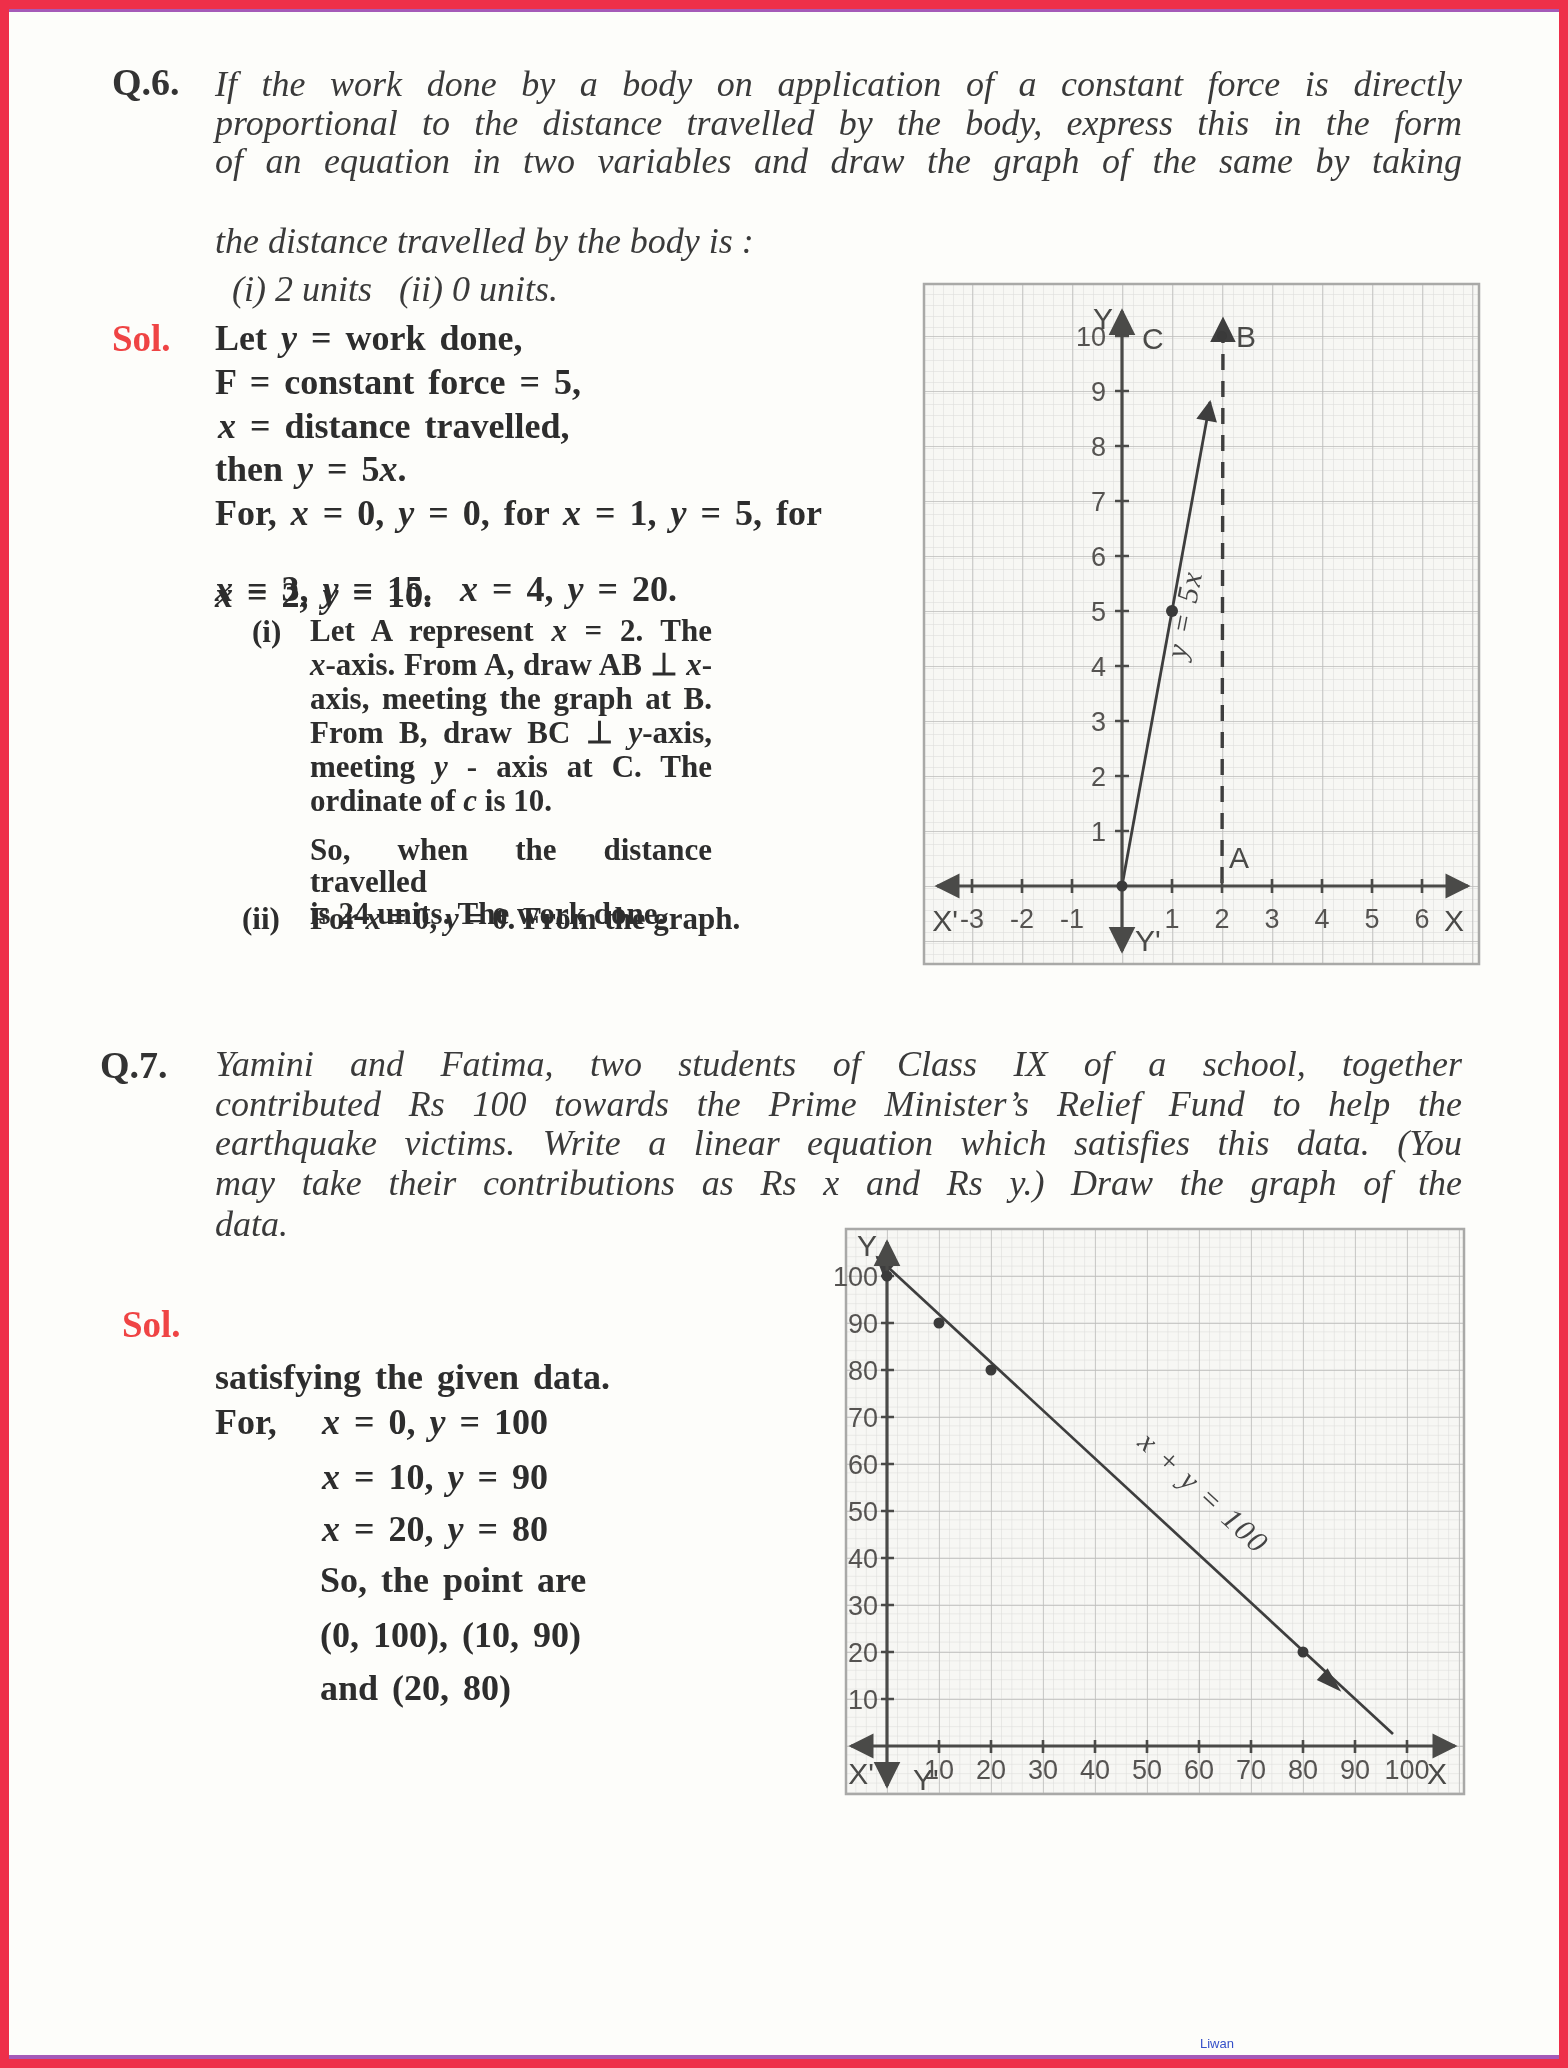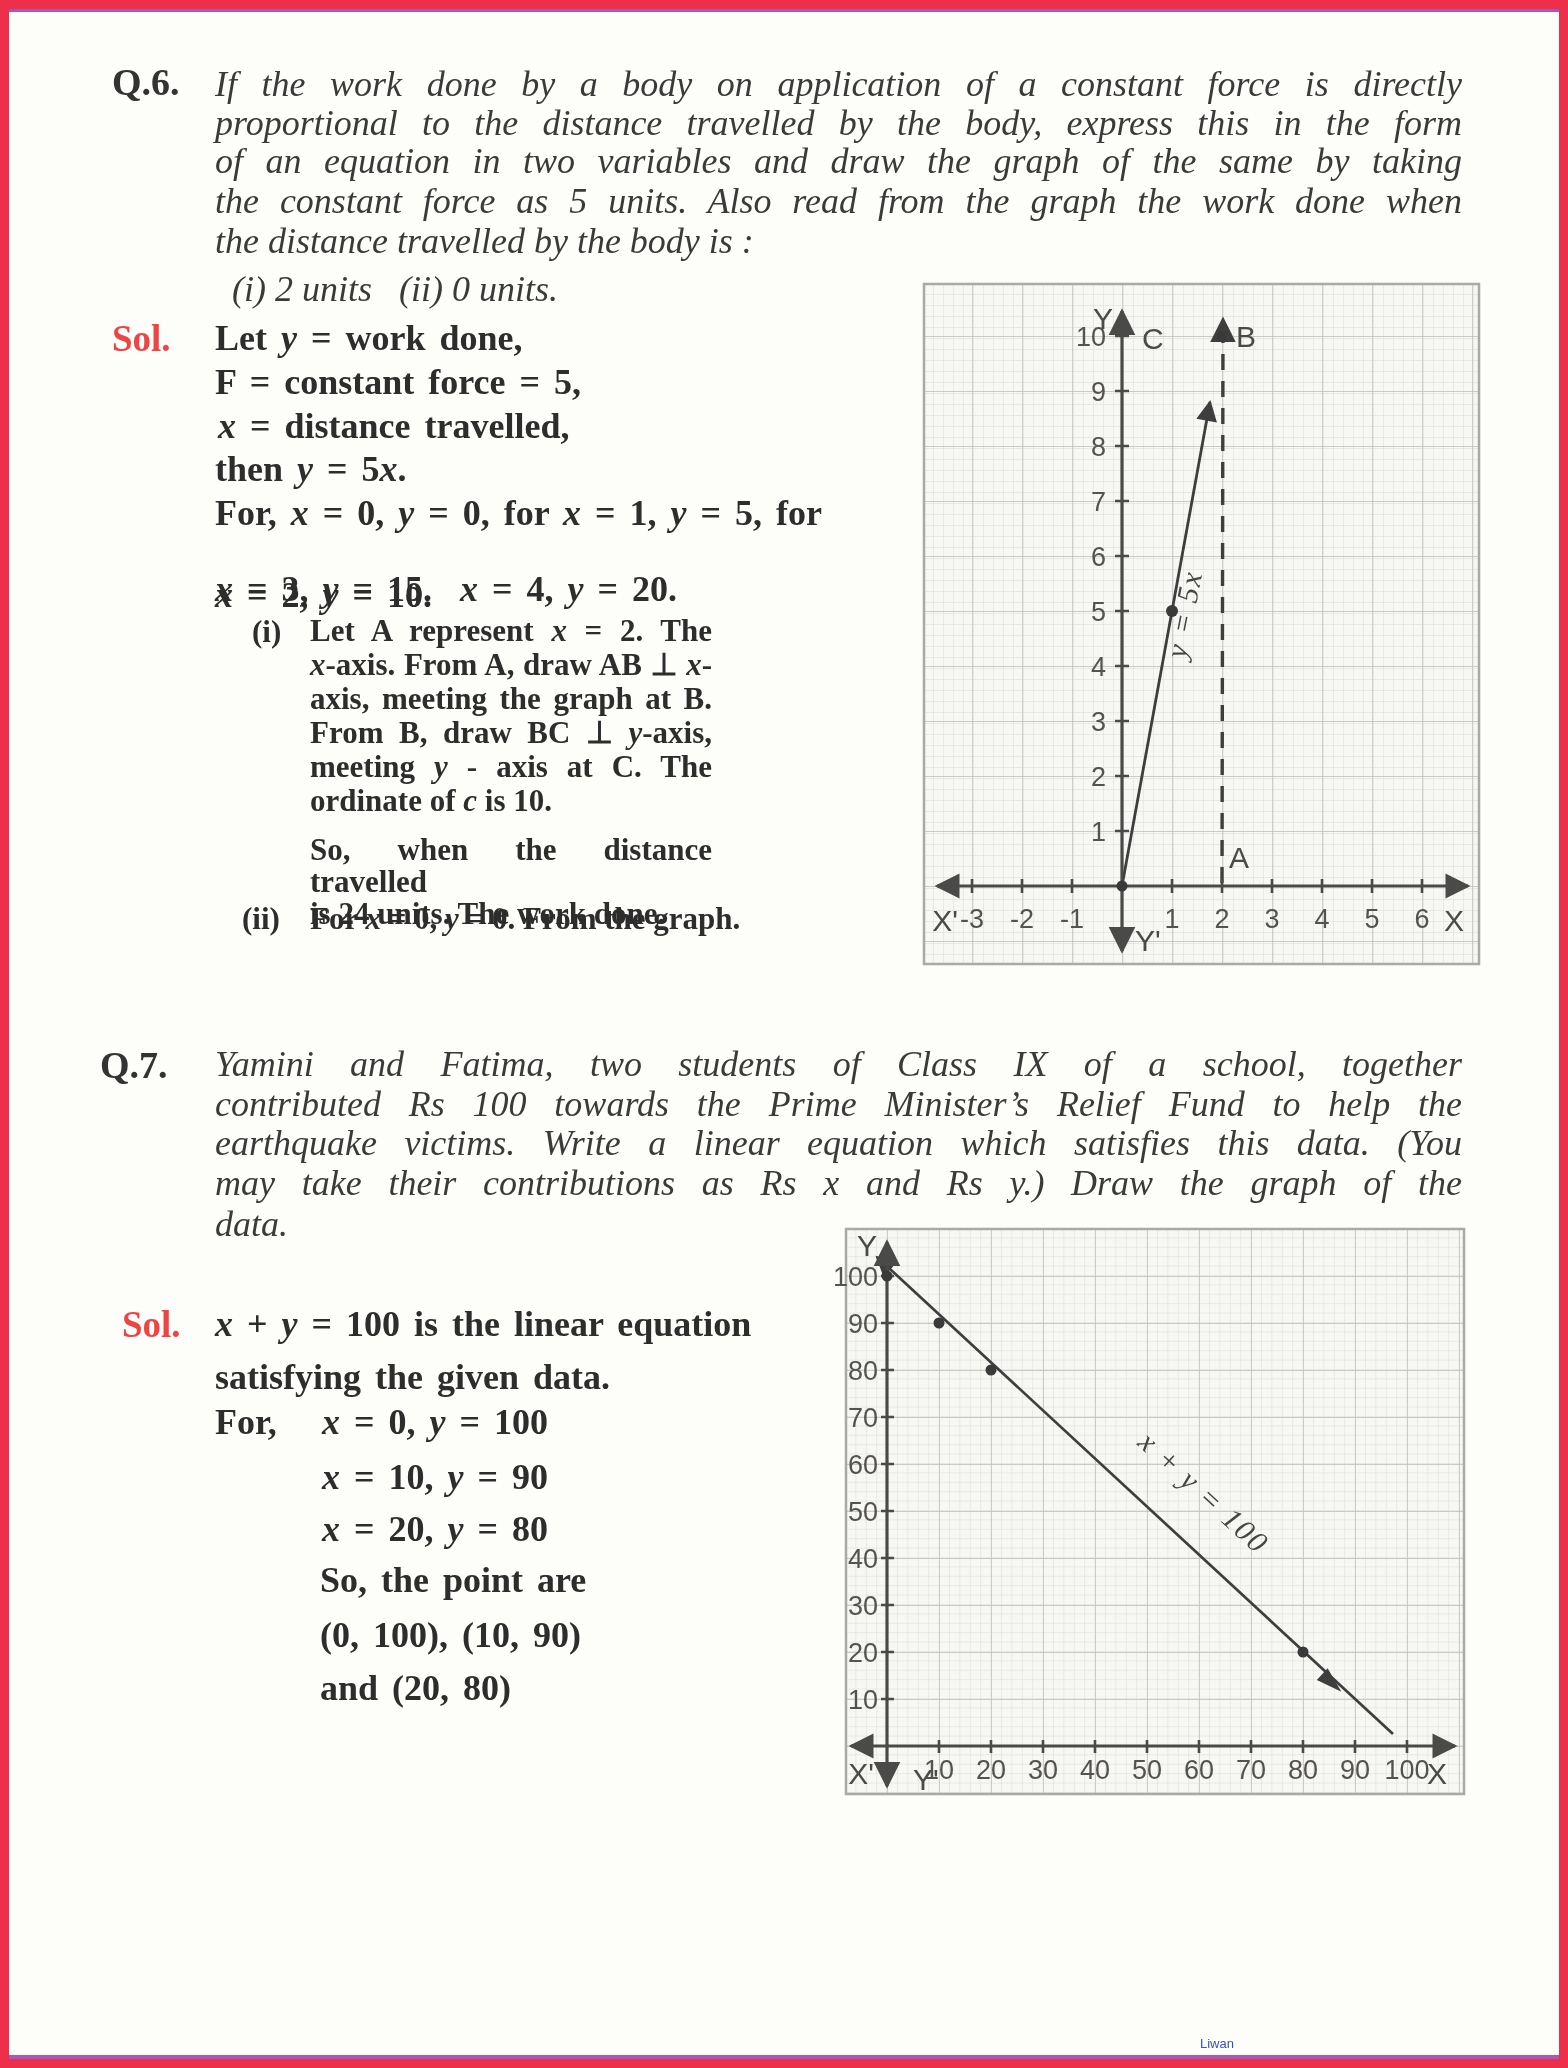--- a/index.html
+++ b/index.html
@@ -38,7 +38,6 @@
   <div class="abs qline jline" style="left:215px;top:63px;width:1247px;">If the work done by a body on application of a constant force is directly</div>
   <div class="abs qline jline" style="left:215px;top:102px;width:1247px;">proportional to the distance travelled by the body, express this in the form</div>
   <div class="abs qline jline" style="left:215px;top:140px;width:1247px;">of an equation in two variables and draw the graph of the same by taking</div>
-  <div class="abs qline jline" style="left:215px;top:180px;width:1247px;">the constant force as 5 units. Also read from the graph the work done when</div>
   <div class="abs qline" style="left:215px;top:220px;">the distance travelled by the body is :</div>
   <div class="abs qline" style="left:232px;top:268px;">(i) 2 units&nbsp;&nbsp; (ii) 0 units.</div>
 

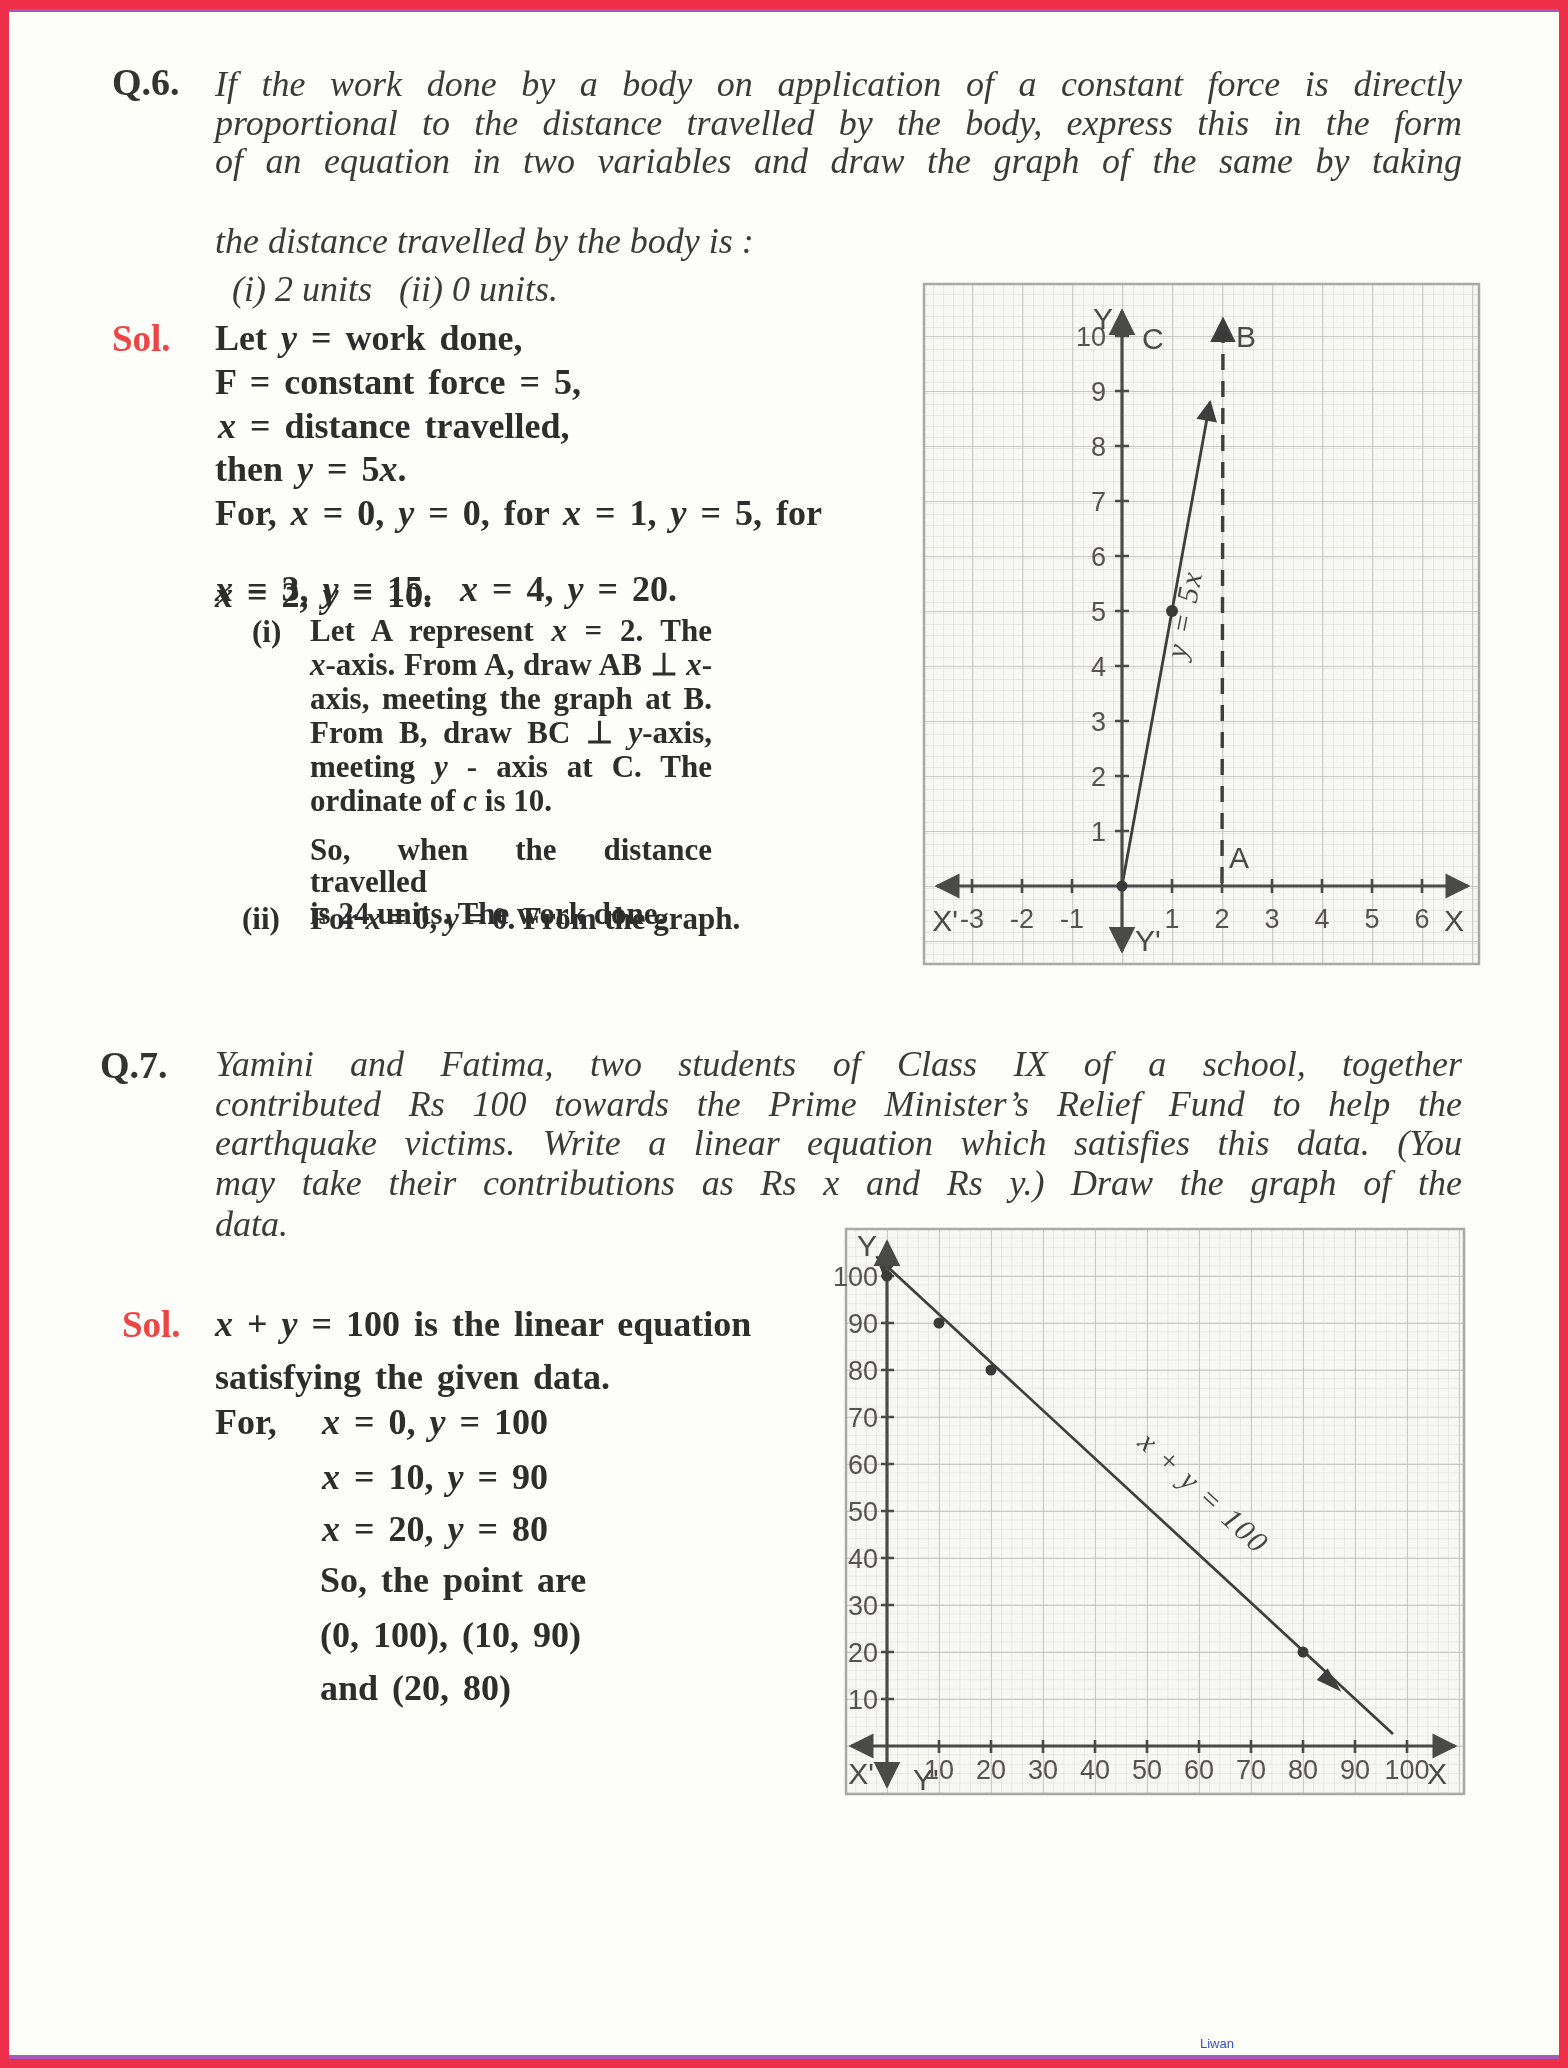--- a/index.html
+++ b/index.html
@@ -143,7 +143,6 @@
   <div class="abs qline" style="left:215px;top:1203px;">data.</div>
 
   <div class="abs solnum" style="left:122px;top:1303px;">Sol.</div>
-  <div class="abs solline" style="left:215px;top:1303px;"><i>x</i> + <i>y</i> = 100 is the linear equation</div>
   <div class="abs solline" style="left:215px;top:1356px;">satisfying the given data.</div>
   <div class="abs solline" style="left:215px;top:1401px;">For,</div>
   <div class="abs solline" style="left:322px;top:1401px;"><i>x</i> = 0, <i>y</i> = 100</div>

